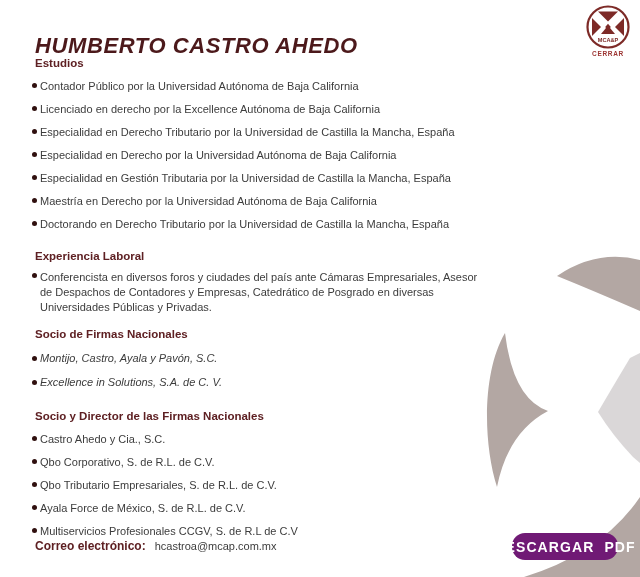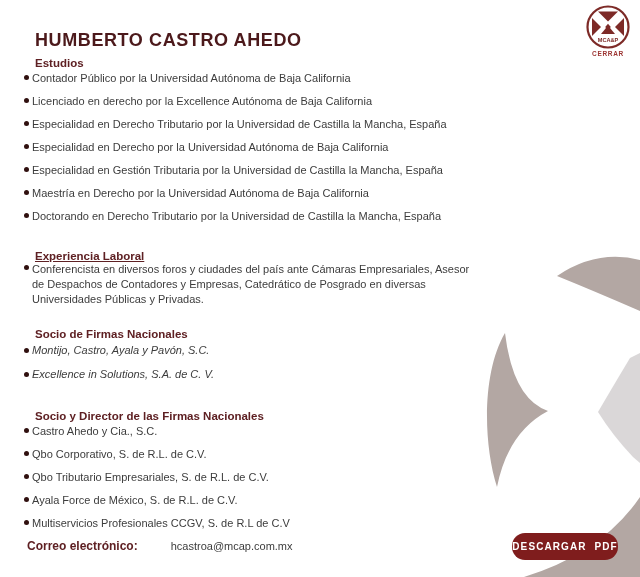--- a/index.html
+++ b/index.html
@@ -13,8 +13,8 @@
   
   .page-title{
     left:35px;top:18px;
-    font-size:18px;font-weight:bold;color:#4c191b;letter-spacing:.6px;
-    white-space:nowrap;z-index:2;
+    font-size:22px;font-weight:bold;color:#4c191b;letter-spacing:.6px;
+    white-space:nowrap;z-index:2;font-style:italic;
   }
   .sec-heading{
     left:35px;

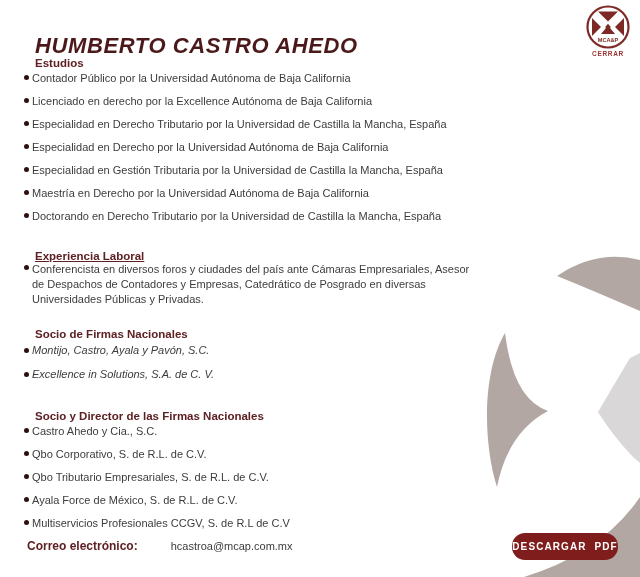--- a/index.html
+++ b/index.html
@@ -22,7 +22,7 @@
     white-space:nowrap;z-index:2;
   }
   ul.item-list{
-    left:24px;margin:0;padding:0;list-style:none;z-index:2;
+    left:24px;margin:8px;padding:0;list-style:none;z-index:2;
   }
   ul.item-list li{
     display:flex;align-items:center;height:23px;

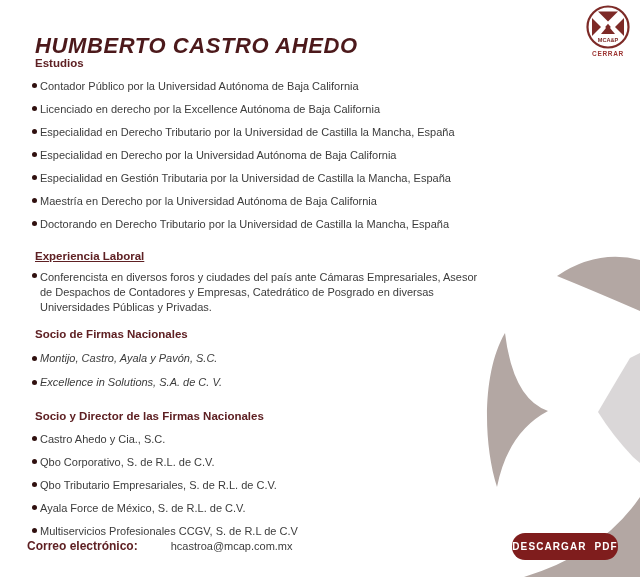--- a/index.html
+++ b/index.html
@@ -115,7 +115,7 @@
     </li>
   </ul>
 
-<h2 class="abs sec-heading" style="top:240px;text-decoration:underline;">Experiencia Laboral</h2>
+<h2 class="abs sec-heading" style="top:240px;">Experiencia Laboral</h2>
 <ul class="abs item-list wrap" style="top:262px;">
     <li>
       <span class="bullet"></span>

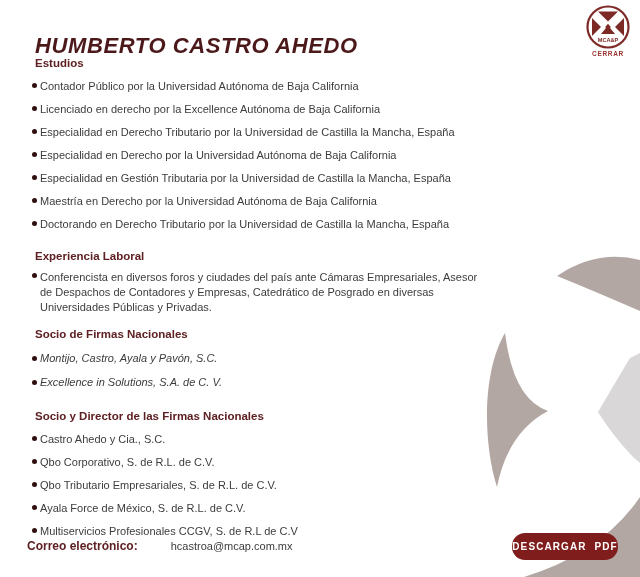--- a/index.html
+++ b/index.html
@@ -38,7 +38,7 @@
     flex:none;width:5px;height:5px;border-radius:50%;
     background:#30100f;margin-right:3px;
   }
-  .contact-line{left:27px;top:539px;display:flex;align-items:baseline;z-index:2;gap:24px;}
+  .contact-line{left:35px;top:539px;display:flex;align-items:baseline;z-index:2;}
   .contact-label{font-size:12px;font-weight:bold;color:#5e2023;white-space:nowrap;}
   .contact-email{font-size:11px;color:#3c3c3c;margin-left:9px;white-space:nowrap;}
   

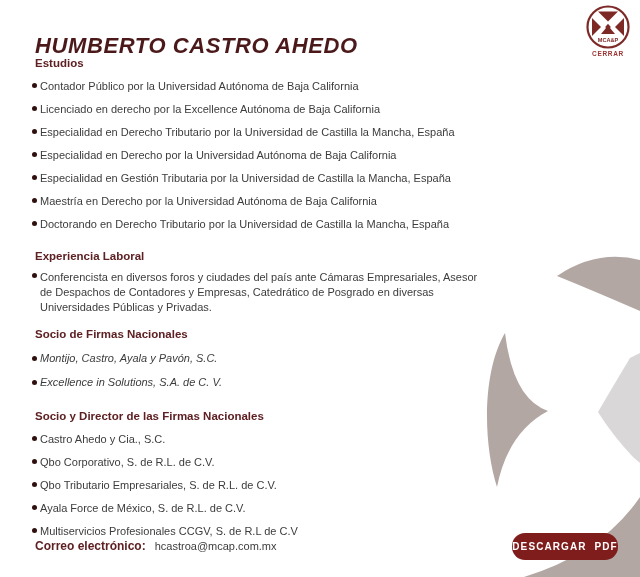--- a/index.html
+++ b/index.html
@@ -44,9 +44,9 @@
   
   .download-btn{
     left:512px;top:533px;width:106px;height:27px;z-index:3;
-    background:#7f1d1d;border:none;border-radius:13px;
+    background:#701a75;border:none;border-radius:13px;
     color:#ffffff;font-family:"Liberation Sans",sans-serif;
-    font-size:10px;font-weight:bold;letter-spacing:1.1px;white-space:pre;
+    font-size:14px;font-weight:bold;letter-spacing:1.1px;white-space:pre;
     display:flex;align-items:center;justify-content:center;cursor:pointer;
   }
   

